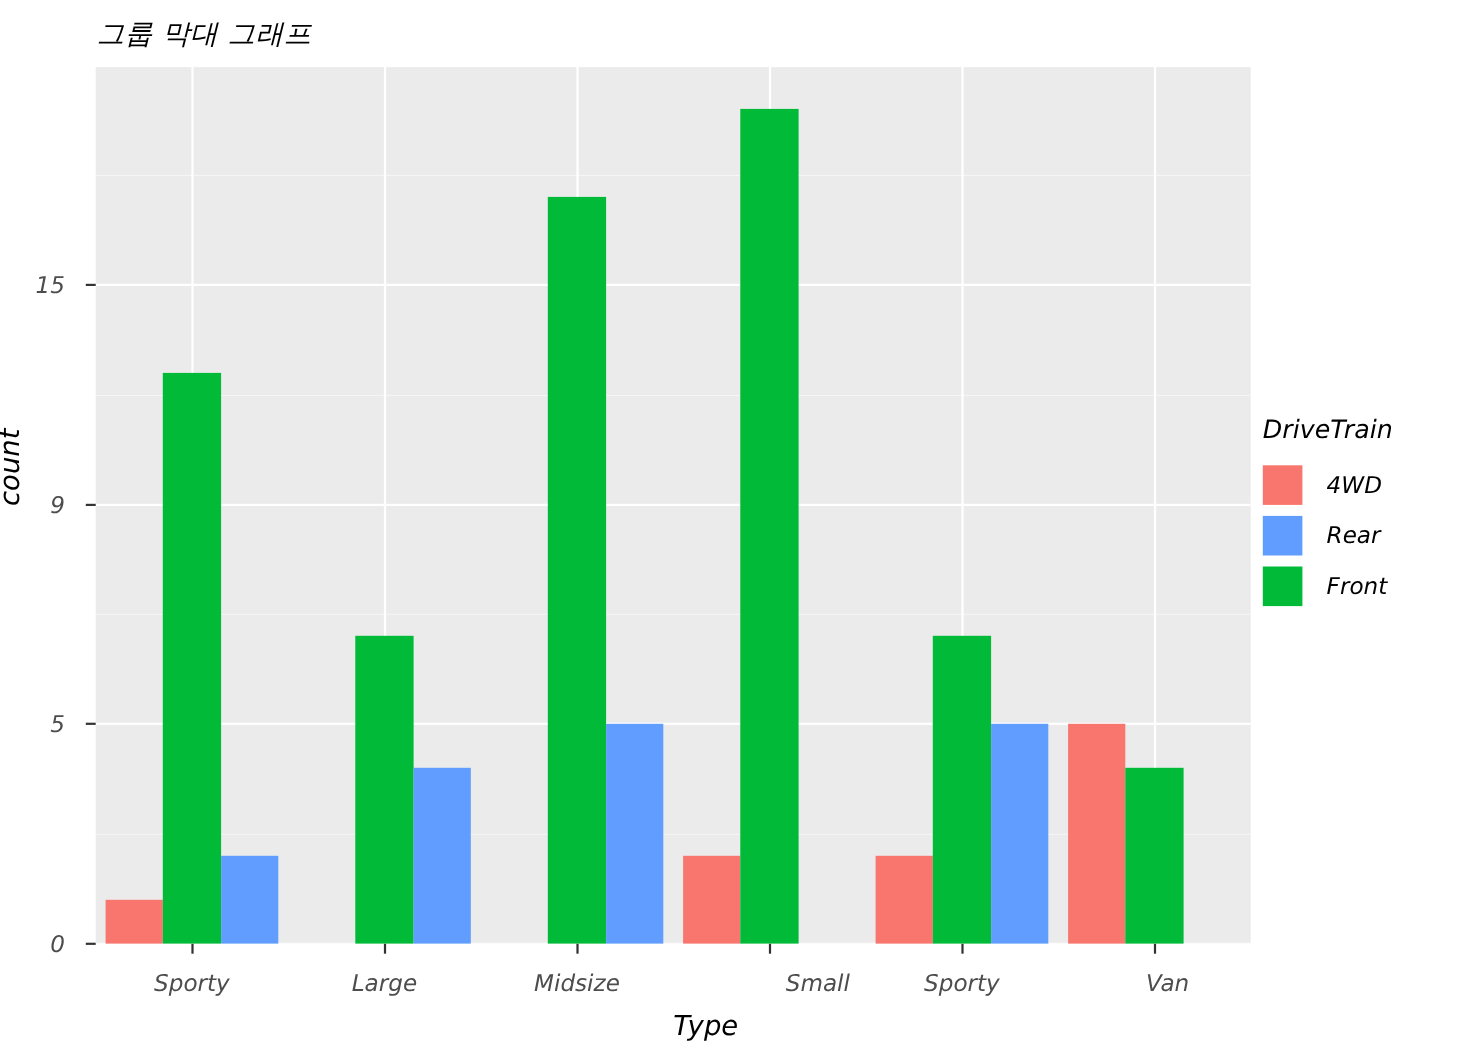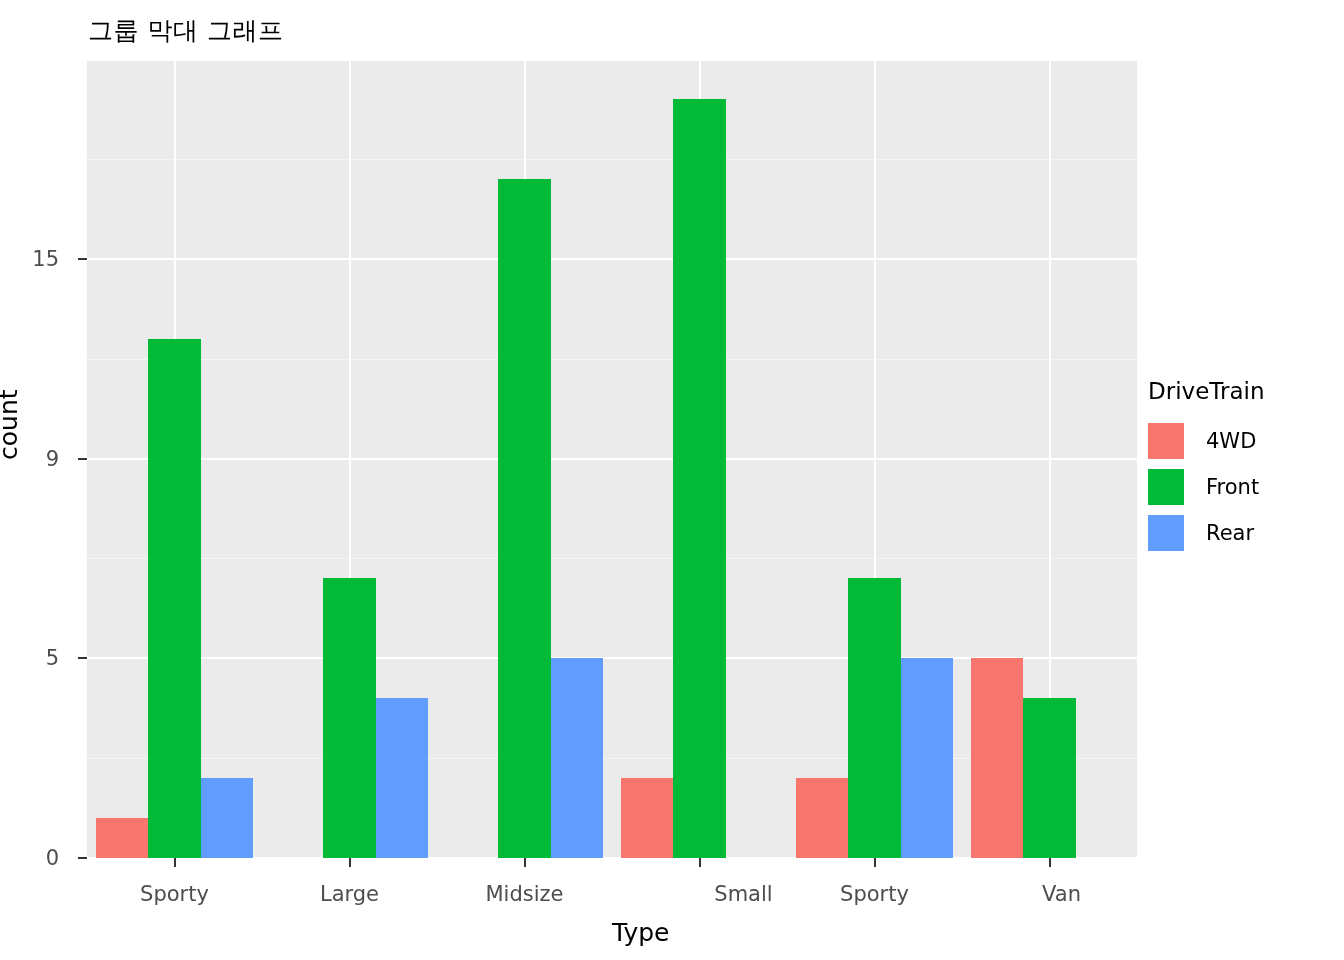--- a/index.html
+++ b/index.html
@@ -21,6 +21,7 @@
     width: 1344px;
     height: 960px;
     background: #ffffff;
+    font-style: italic;
   }
 
   

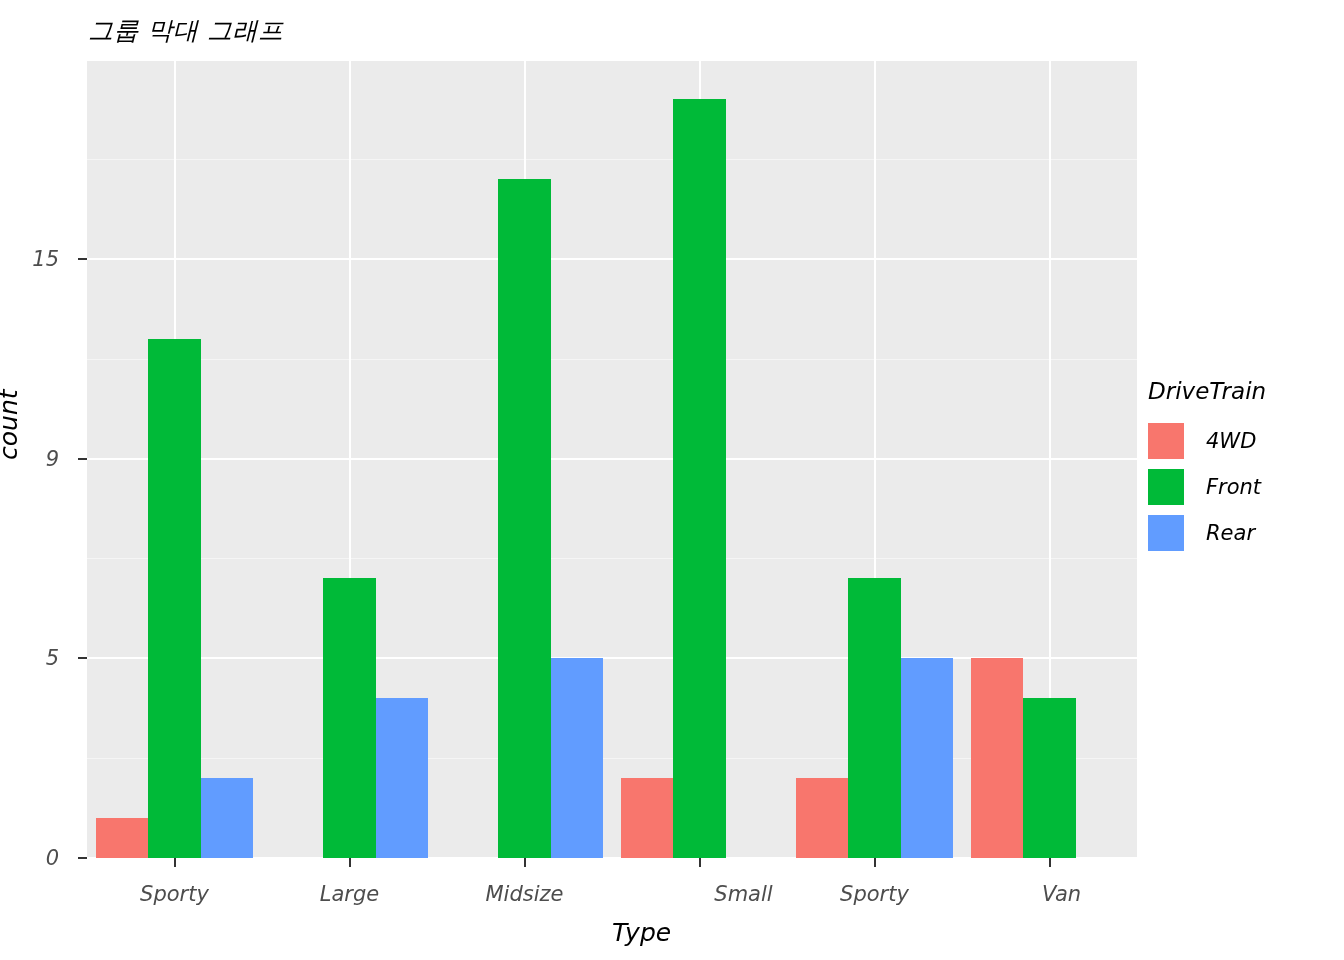--- a/index.html
+++ b/index.html
@@ -232,13 +232,13 @@
           <div class="legend-label">4WD</div>
         </div>
         <div class="legend-row">
+          <div class="legend-key" style="background: rgb(97, 156, 255);"></div>
+          <div class="legend-label">Rear</div>
+        </div>
+        <div class="legend-row">
           <div class="legend-key" style="background: rgb(0, 186, 56);"></div>
           <div class="legend-label">Front</div>
         </div>
-        <div class="legend-row">
-          <div class="legend-key" style="background: rgb(97, 156, 255);"></div>
-          <div class="legend-label">Rear</div>
-        </div>
       </div>
   </div>
 

